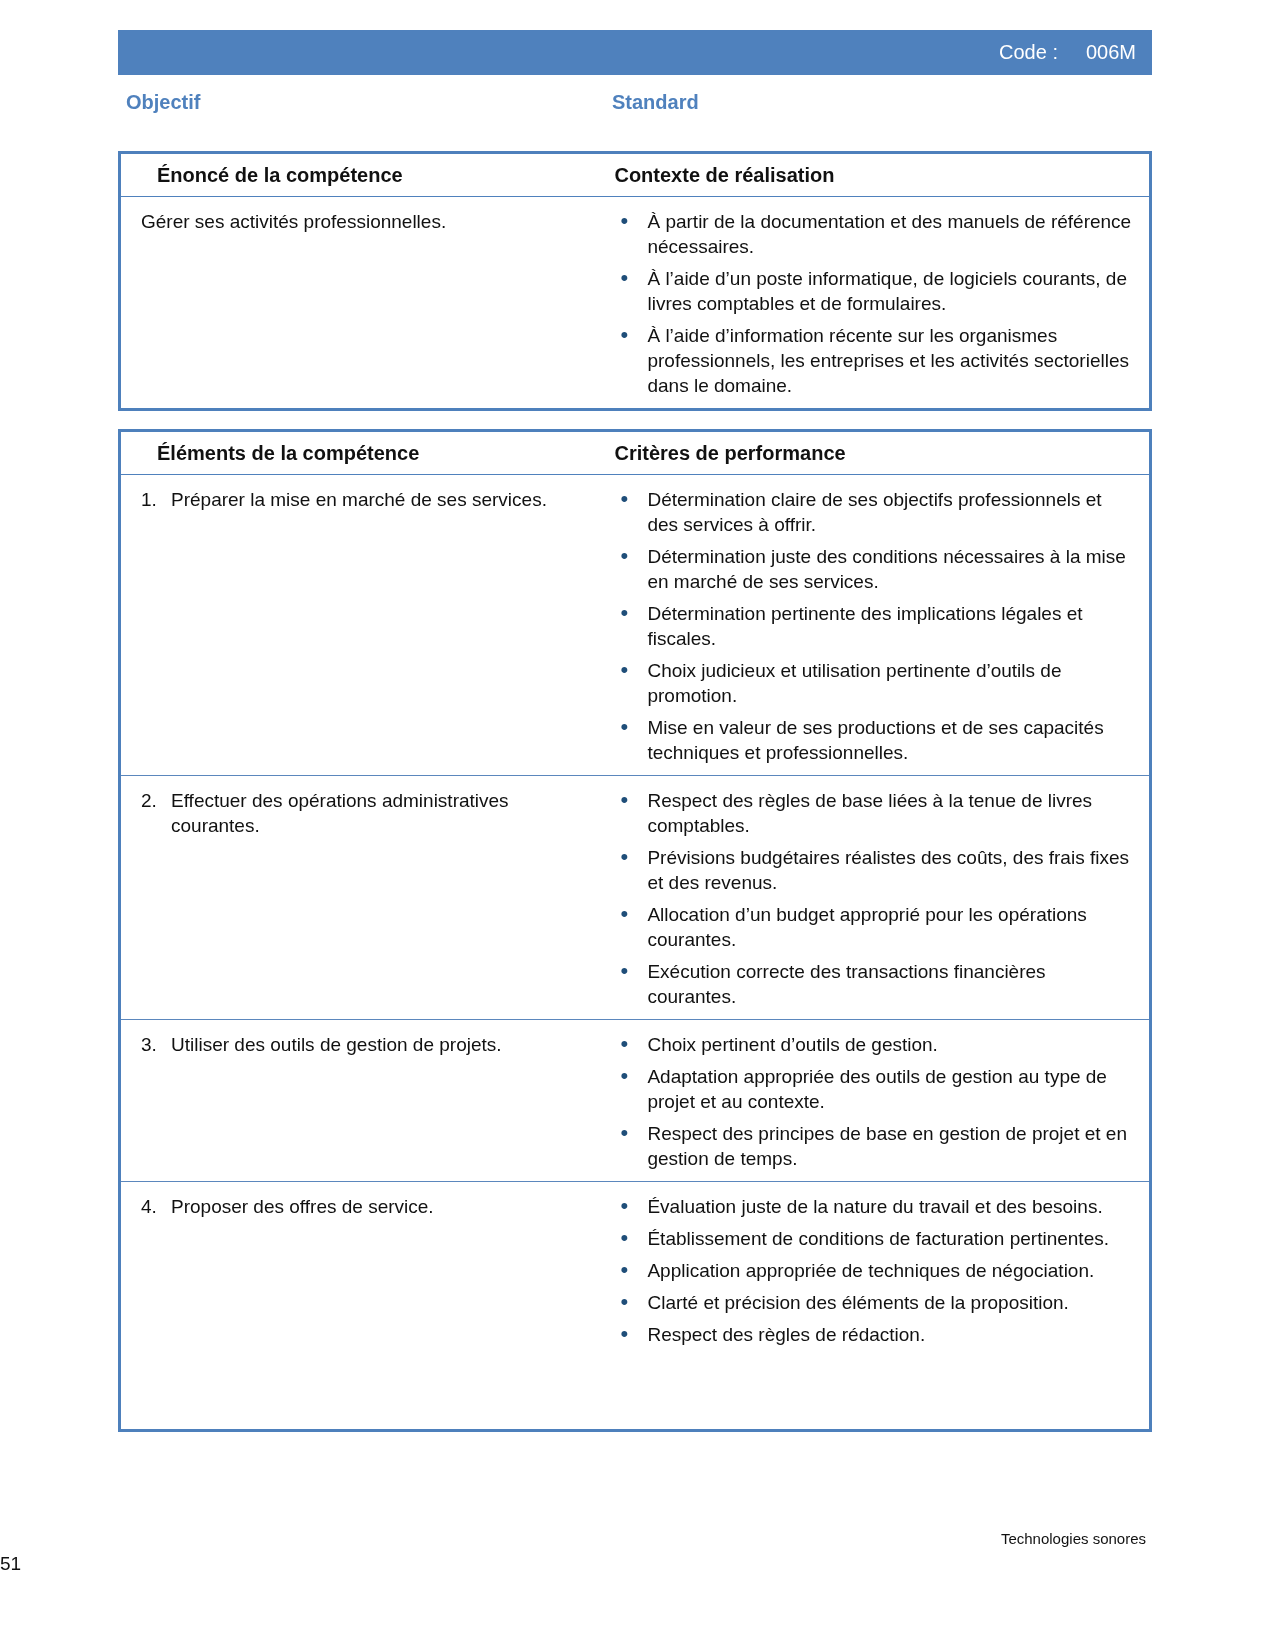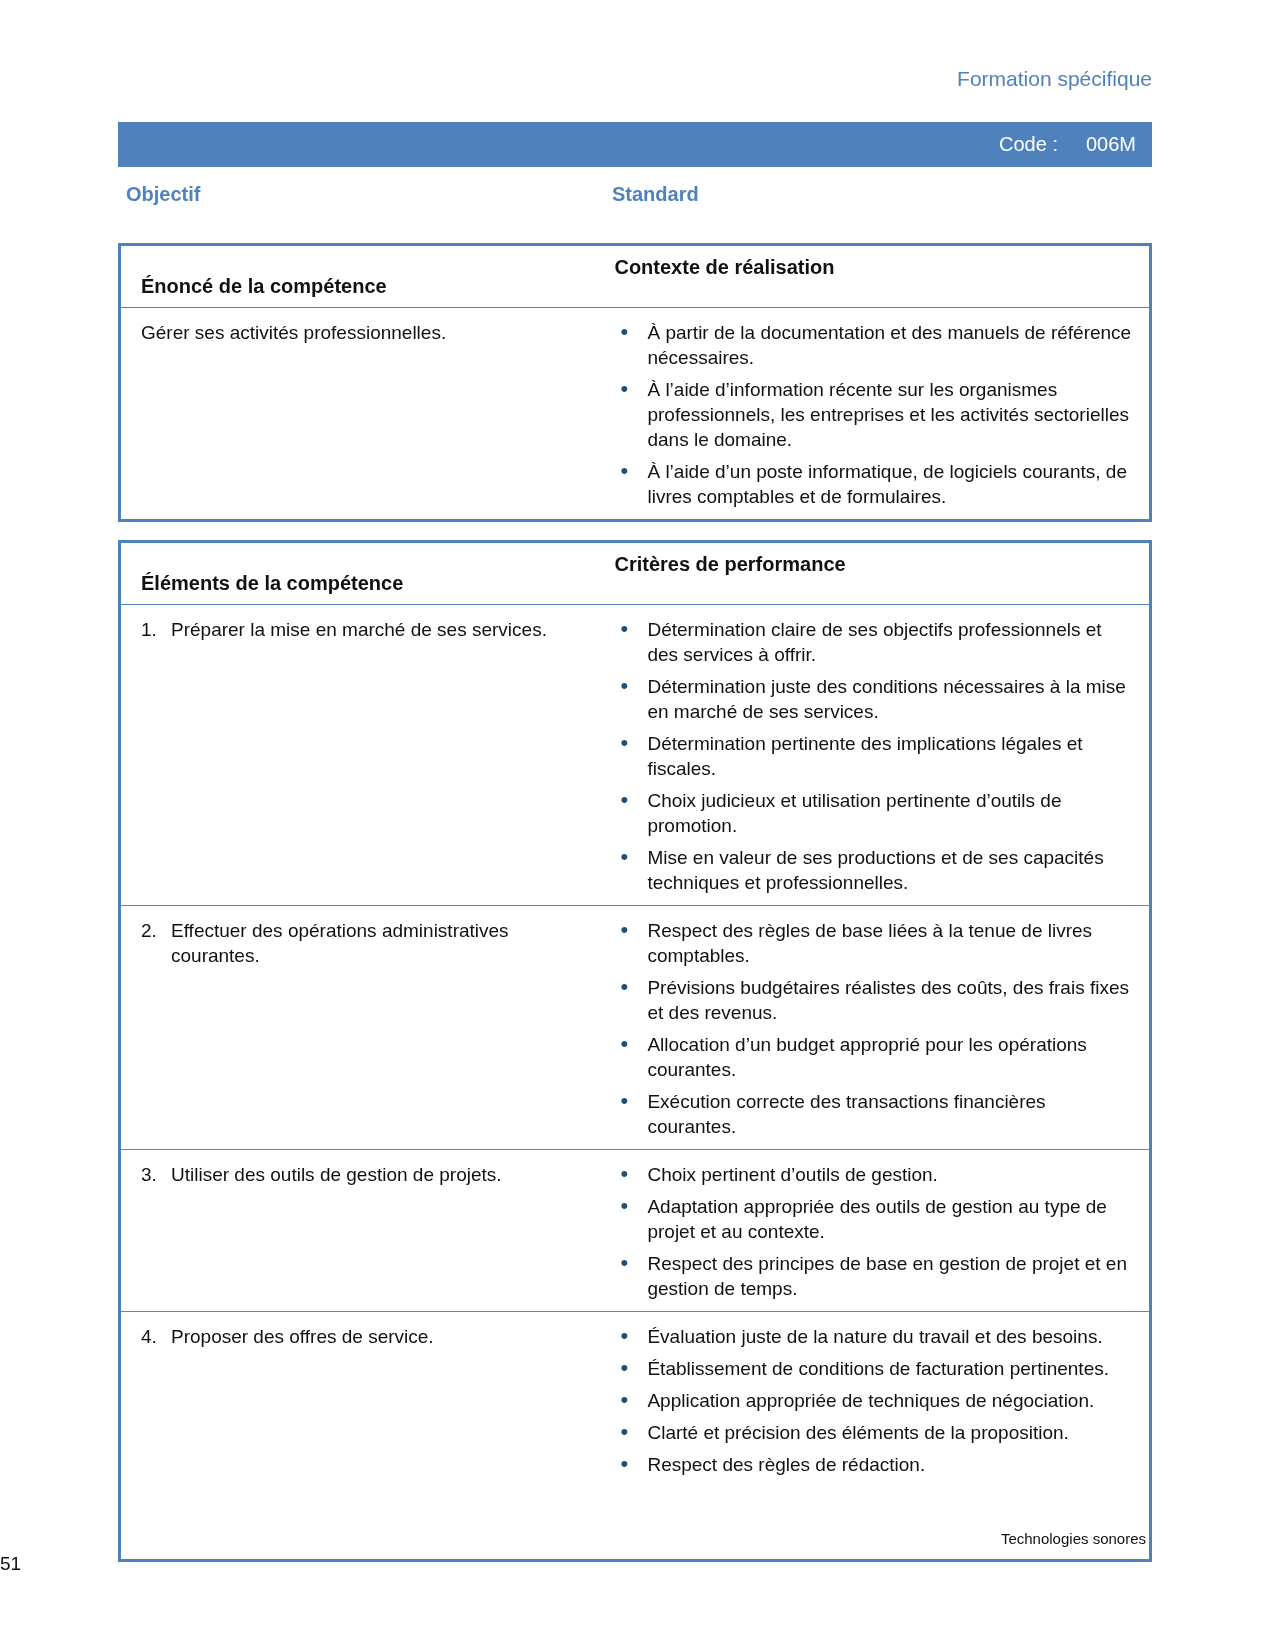--- a/index.html
+++ b/index.html
@@ -143,7 +143,6 @@
 
 <div class="content">
 
-  <div class="section-label">Formation spécifique</div>
 
   <div class="code-bar">
     <span>Code :</span>

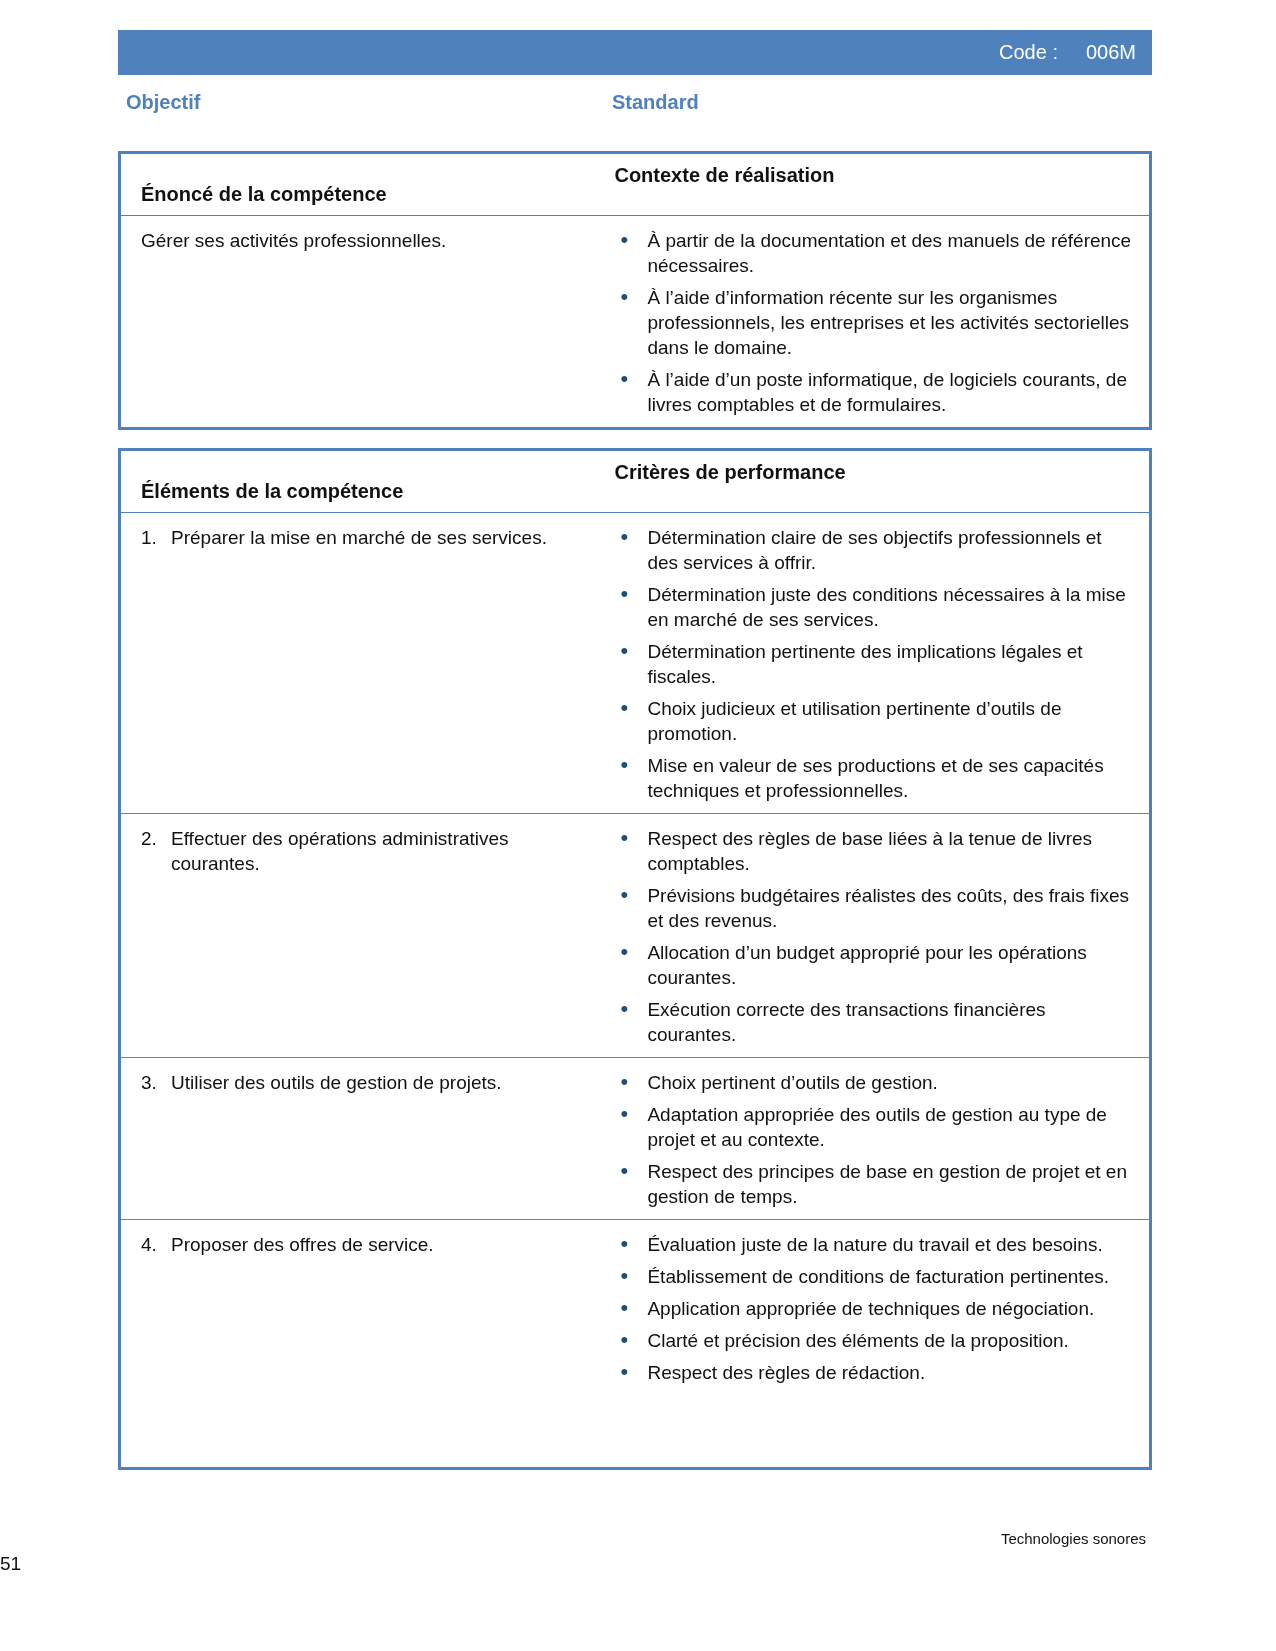--- a/index.html
+++ b/index.html
@@ -74,7 +74,7 @@
     font-size: 20px;
     padding: 10px 0 9px 0;
   }
-  .t-header .h-left { padding-left: 20px; margin-top: 19px; }
+  .t-header .h-left { padding-left: 36px; }
   .t-header .h-right { padding-left: 0; }
   .t-row {
     display: grid;

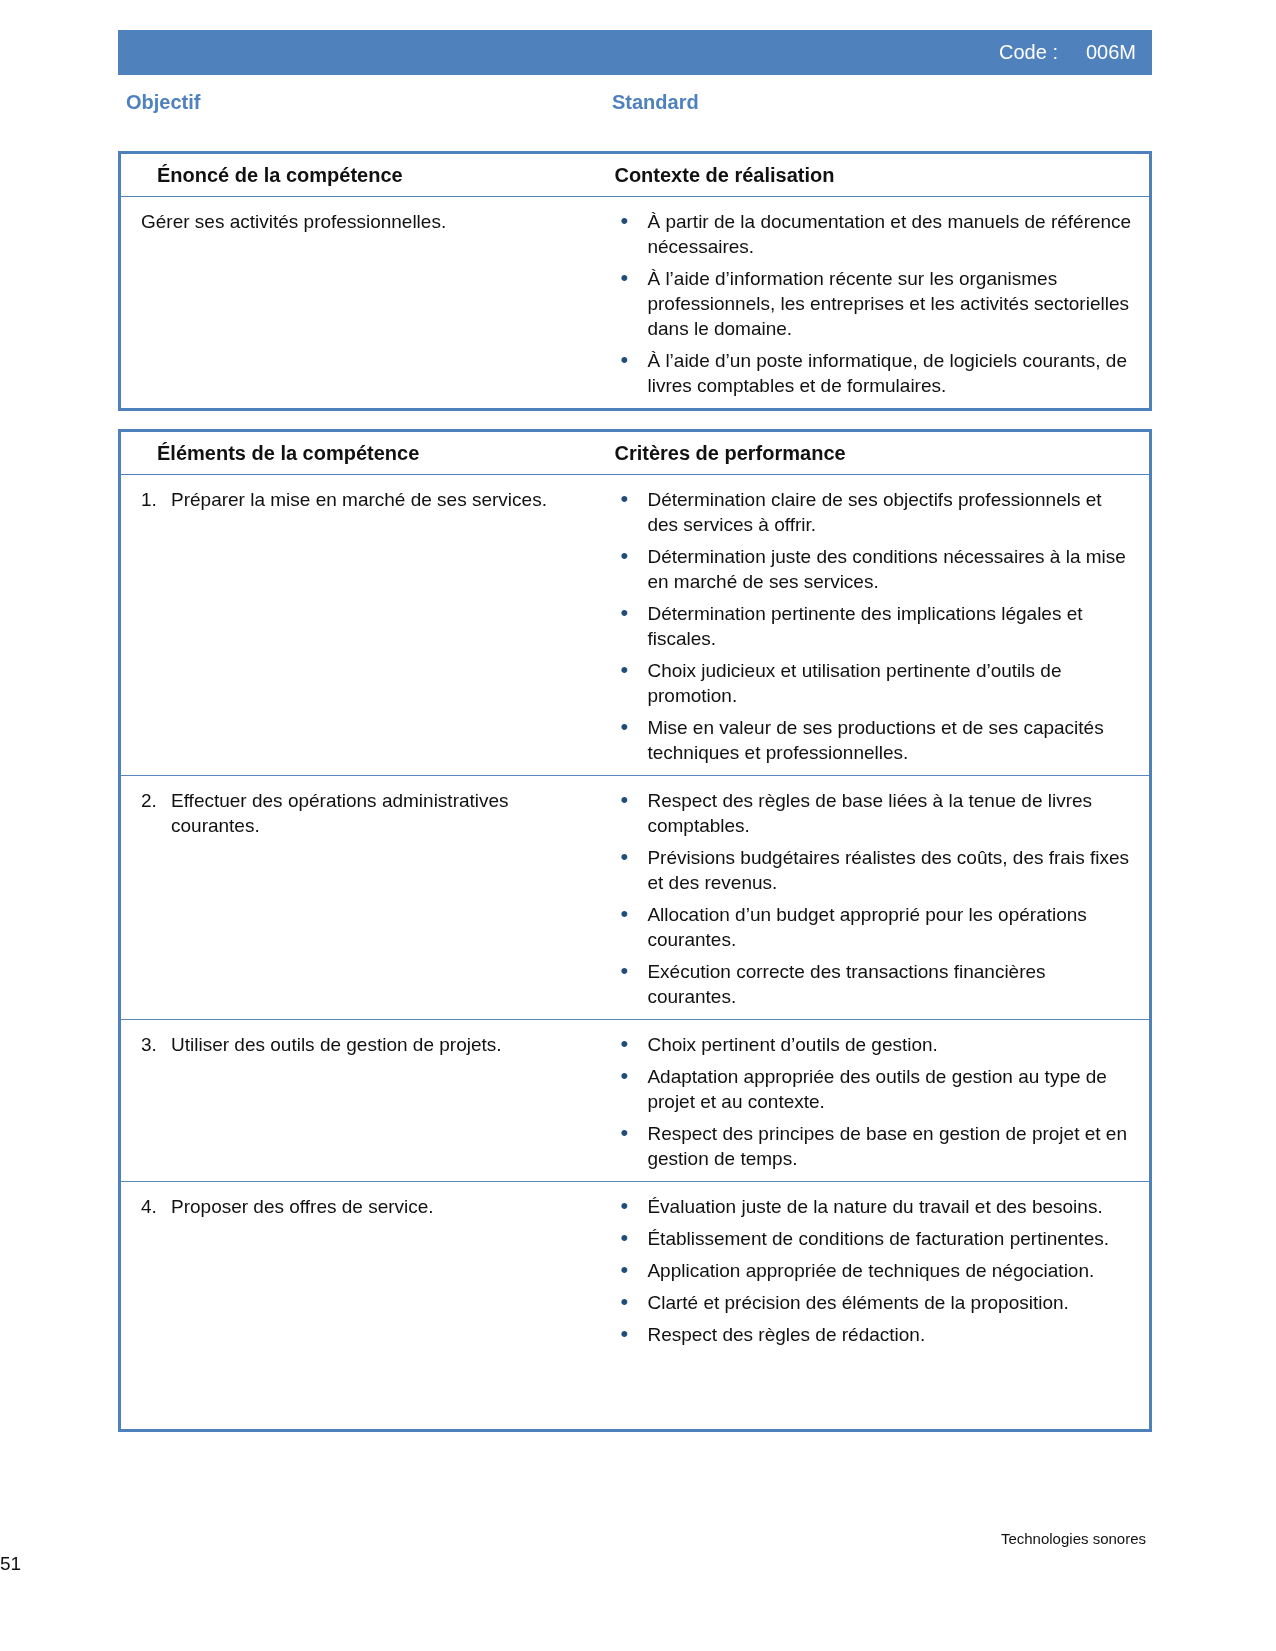--- a/index.html
+++ b/index.html
@@ -169,8 +169,8 @@
     <div class="right-cell">
       <ul class="bullets">
                 <li>À partir de la documentation et des manuels de référence nécessaires.</li>
+                <li>À l’aide d’un poste informatique, de logiciels courants, de livres comptables et de formulaires.</li>
                 <li>À l’aide d’information récente sur les organismes professionnels, les entreprises et les activités sectorielles dans le domaine.</li>
-                <li>À l’aide d’un poste informatique, de logiciels courants, de livres comptables et de formulaires.</li>
               </ul>
     </div>
   </div>

